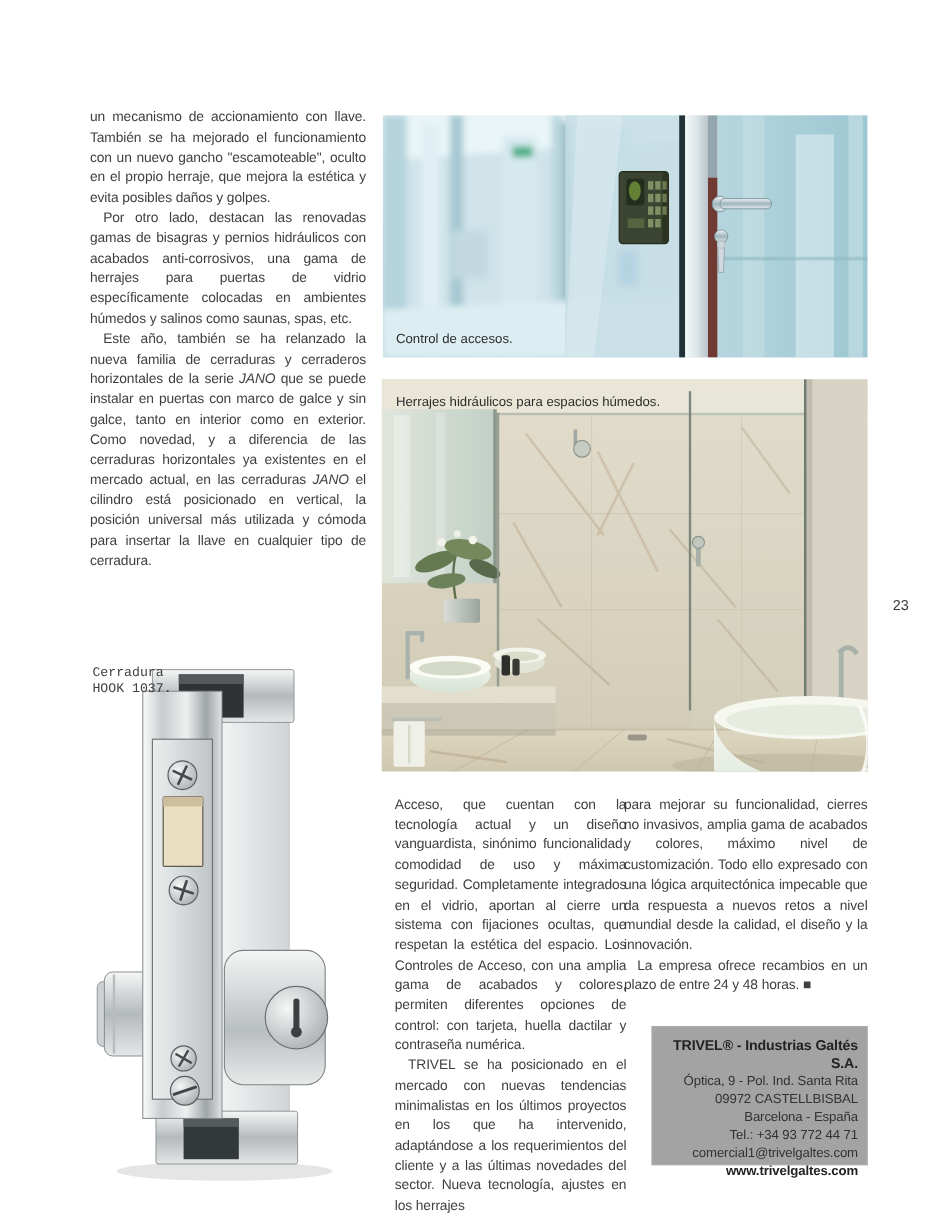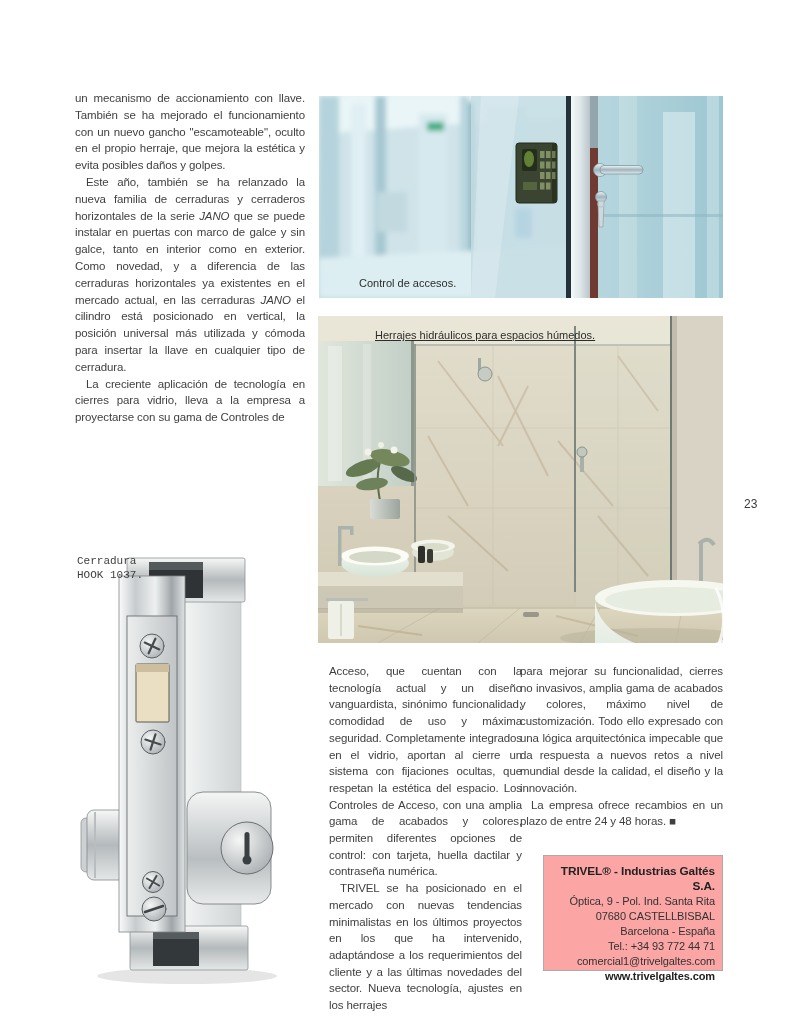--- a/index.html
+++ b/index.html
@@ -40,6 +40,7 @@
 
   <div class="col col-left">
     <p>un mecanismo de accionamiento con llave. También se ha mejorado el funcionamiento con un nuevo gancho "escamoteable", oculto en el propio herraje, que mejora la estética y evita posibles daños y golpes.</p>
+    <p class="ind">Por otro lado, destacan las renovadas gamas de bisagras y pernios hidráulicos con acabados anti-corrosivos, una gama de herrajes para puertas de vidrio específicamente colocadas en ambientes húmedos y salinos como saunas, spas, etc.</p>
     <p class="ind"><span>Este año, también se ha relanzado la nueva familia de cerraduras y cerraderos horizontales de la serie </span><span class="ital">JANO</span><span> que se puede instalar en puertas con marco de galce y sin galce, tanto en interior como en exterior. Como novedad, y a diferencia de las cerraduras horizontales ya existentes en el mercado actual, en las cerraduras </span><span class="ital">JANO</span><span> el cilindro está posicionado en vertical, la posición universal más utilizada y cómoda para insertar la llave en cualquier tipo de cerradura.</span></p>
     <p class="ind">La creciente aplicación de tecnología en cierres para vidrio, lleva a la empresa a proyectarse con su gama de Controles de</p>
   </div>

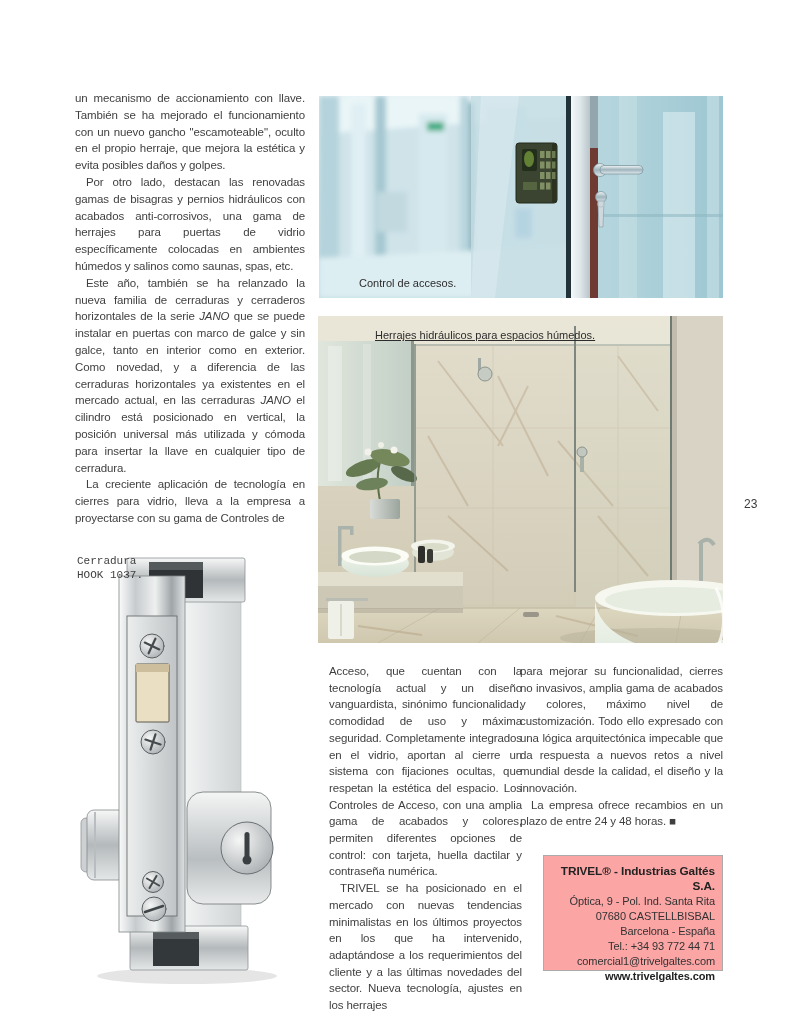--- a/index.html
+++ b/index.html
@@ -18,7 +18,7 @@
   .fig1{left:319px;top:96px;width:404px;height:202px;}
   .fig2{left:318px;top:316px;width:405px;height:327px;}
   .fig svg{display:block;}
-  .caption{position:absolute;font-size:11px;letter-spacing:0;color:#2c2c2c;margin-left:29px;}
+  .caption{position:absolute;font-size:11px;letter-spacing:0;color:#2c2c2c;}
   .cap1{left:11px;bottom:9px;}
   .cap2{left:28px;top:13px;text-decoration:underline;}
   

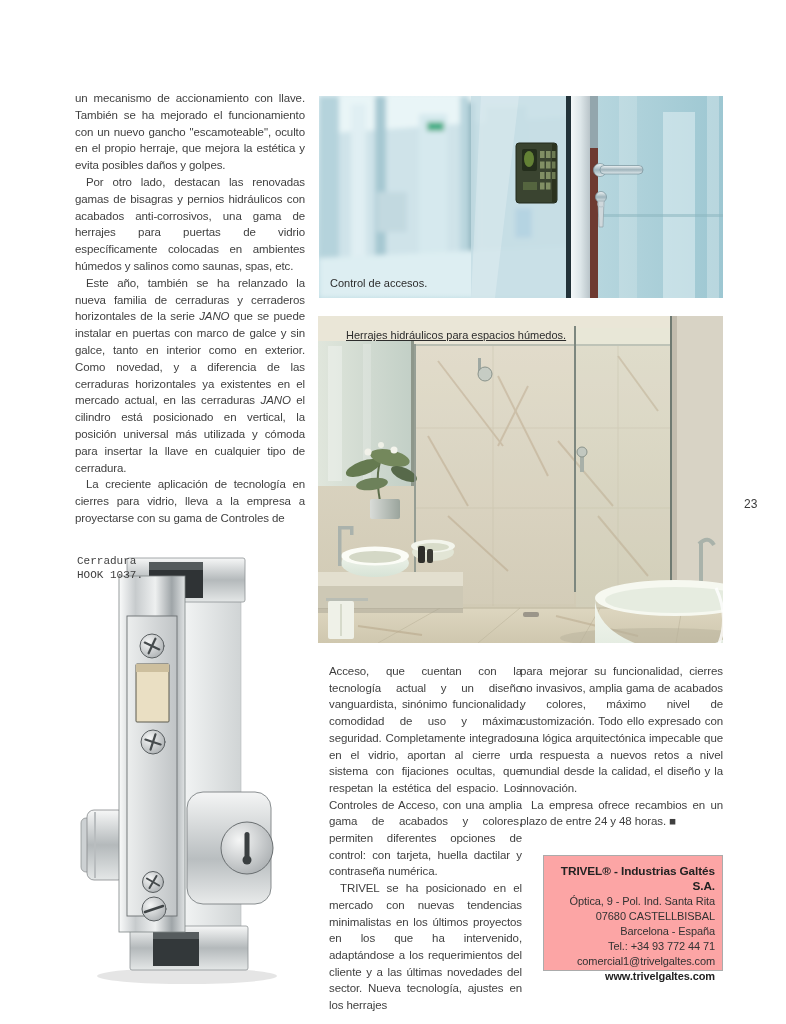--- a/index.html
+++ b/index.html
@@ -20,7 +20,7 @@
   .fig svg{display:block;}
   .caption{position:absolute;font-size:11px;letter-spacing:0;color:#2c2c2c;}
   .cap1{left:11px;bottom:9px;}
-  .cap2{left:28px;top:13px;text-decoration:underline;}
+  .cap2{left:12px;top:13px;}
   
   .fig-lock{left:75px;top:552px;width:215px;height:440px;font-family:Liberation Mono, monospace;}
   .lock-label{position:absolute;left:2px;top:2px;font-size:11px;line-height:14px;color:#3f3f3f;z-index:2;}

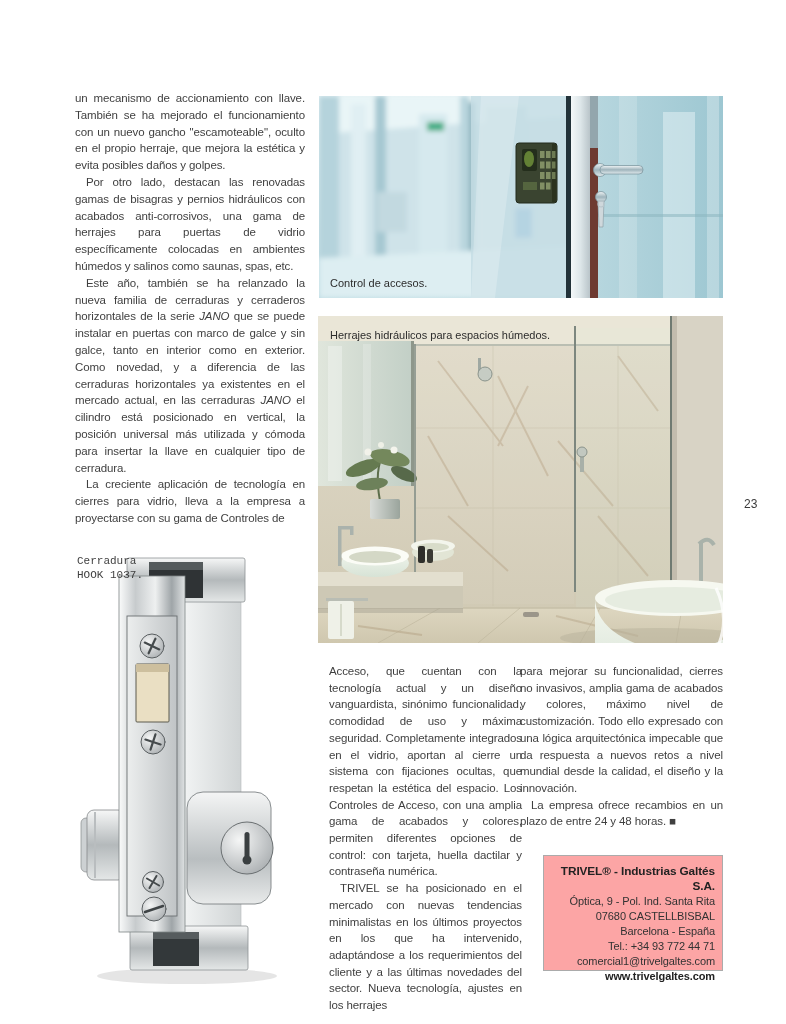--- a/index.html
+++ b/index.html
@@ -42,7 +42,6 @@
     <p>un mecanismo de accionamiento con llave. También se ha mejorado el funcionamiento con un nuevo gancho "escamoteable", oculto en el propio herraje, que mejora la estética y evita posibles daños y golpes.</p>
     <p class="ind">Por otro lado, destacan las renovadas gamas de bisagras y pernios hidráulicos con acabados anti-corrosivos, una gama de herrajes para puertas de vidrio específicamente colocadas en ambientes húmedos y salinos como saunas, spas, etc.</p>
     <p class="ind"><span>Este año, también se ha relanzado la nueva familia de cerraduras y cerraderos horizontales de la serie </span><span class="ital">JANO</span><span> que se puede instalar en puertas con marco de galce y sin galce, tanto en interior como en exterior. Como novedad, y a diferencia de las cerraduras horizontales ya existentes en el mercado actual, en las cerraduras </span><span class="ital">JANO</span><span> el cilindro está posicionado en vertical, la posición universal más utilizada y cómoda para insertar la llave en cualquier tipo de cerradura.</span></p>
-    <p class="ind">La creciente aplicación de tecnología en cierres para vidrio, lleva a la empresa a proyectarse con su gama de Controles de</p>
   </div>
 
   <figure class="fig fig1">

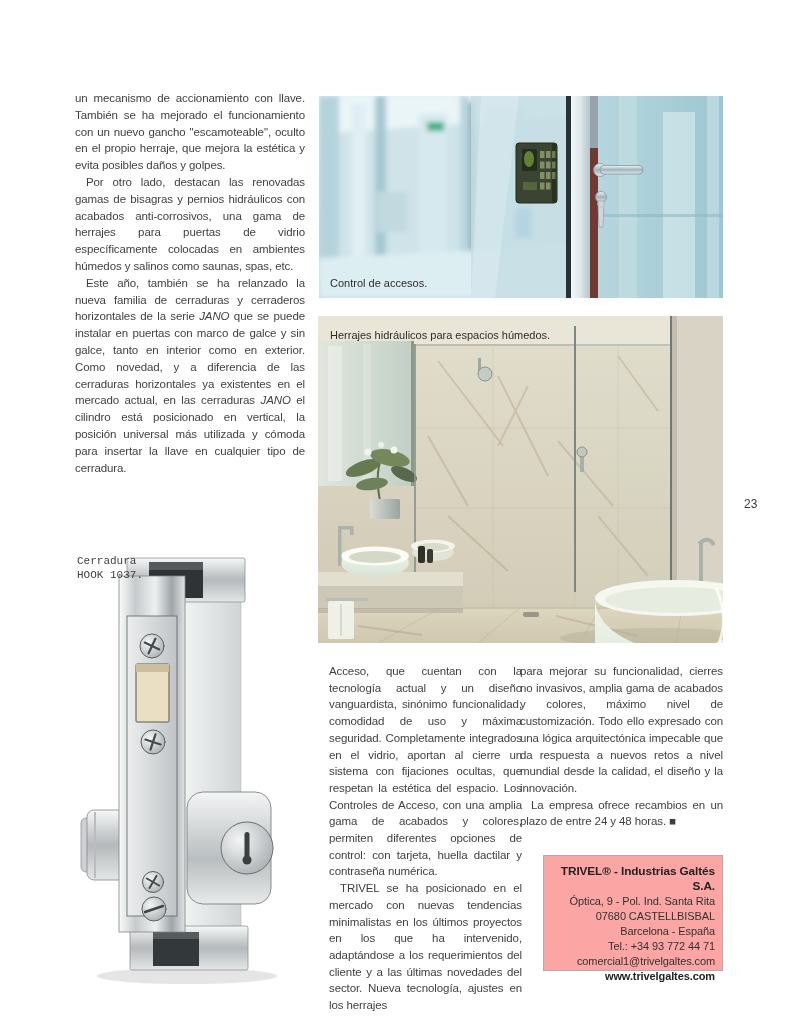--- a/index.html
+++ b/index.html
@@ -28,7 +28,7 @@
   .pagenum{position:absolute;left:744px;top:497px;font-size:12px;color:#3a3a3a;}
   
   .contact{position:absolute;left:543px;top:855px;width:180px;height:116px;box-sizing:border-box;
-           background:#fca5a5;border:1px solid #ababab;padding:8px 7px 6px 8px;
+           background:#a3a3a3;border:1px solid #ababab;padding:8px 7px 6px 8px;
            text-align:right;font-size:11px;line-height:15px;color:#323232;letter-spacing:-0.1px;}
   .contact .company{font-size:11.8px;font-weight:bold;color:#222;}
   .contact .web{font-weight:bold;color:#222;}

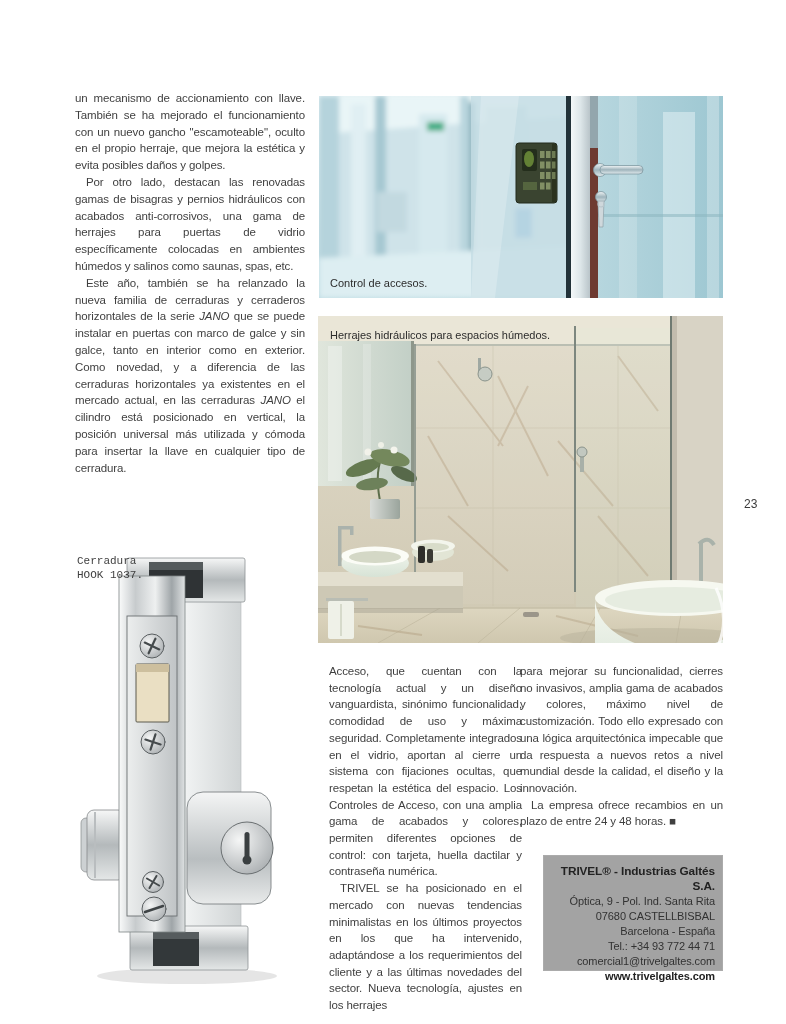--- a/index.html
+++ b/index.html
@@ -356,7 +356,7 @@
   <div class="contact">
     <div class="company">TRIVEL® - Industrias Galtés S.A.</div>
     <div>Óptica, 9 - Pol. Ind. Santa Rita</div>
-    <div>07680 CASTELLBISBAL</div>
+    <div>09972 CASTELLBISBAL</div>
     <div>Barcelona - España</div>
     <div>Tel.: +34 93 772 44 71</div>
     <div>comercial1@trivelgaltes.com</div>

